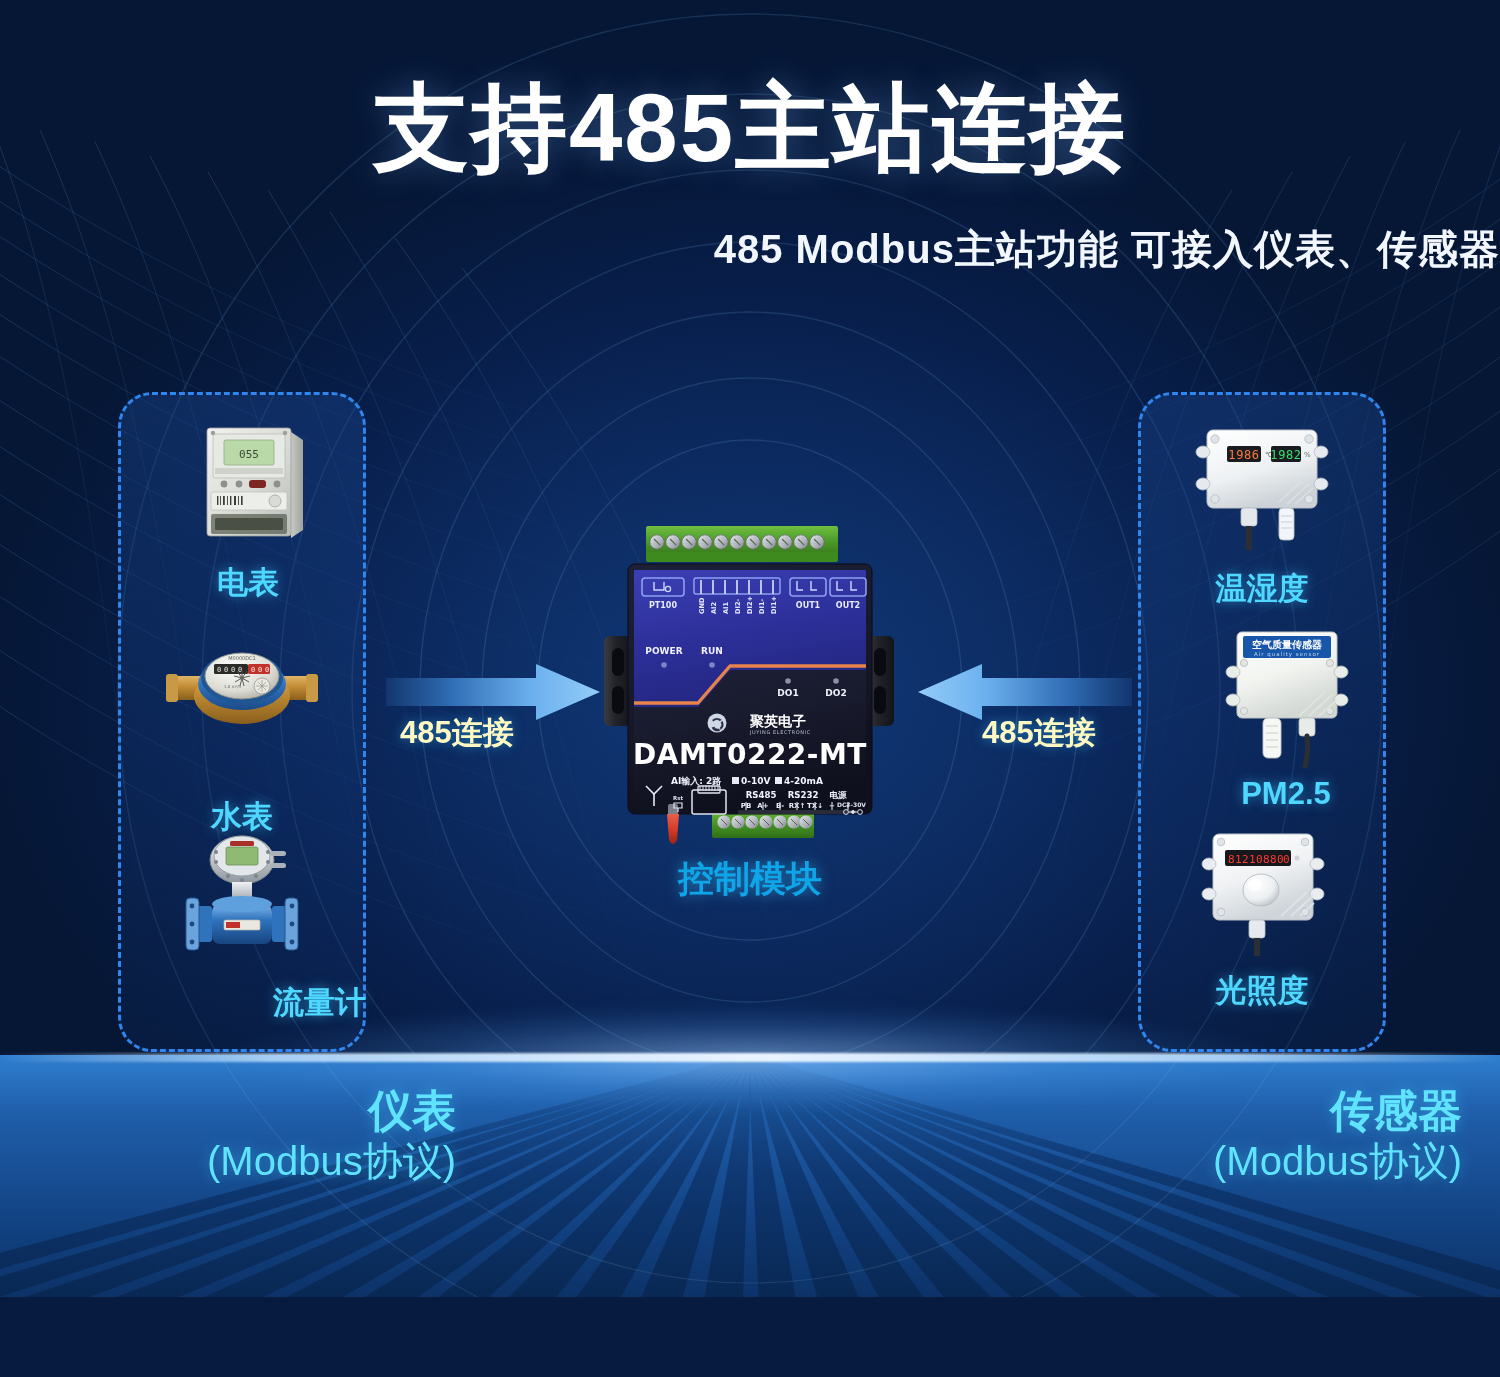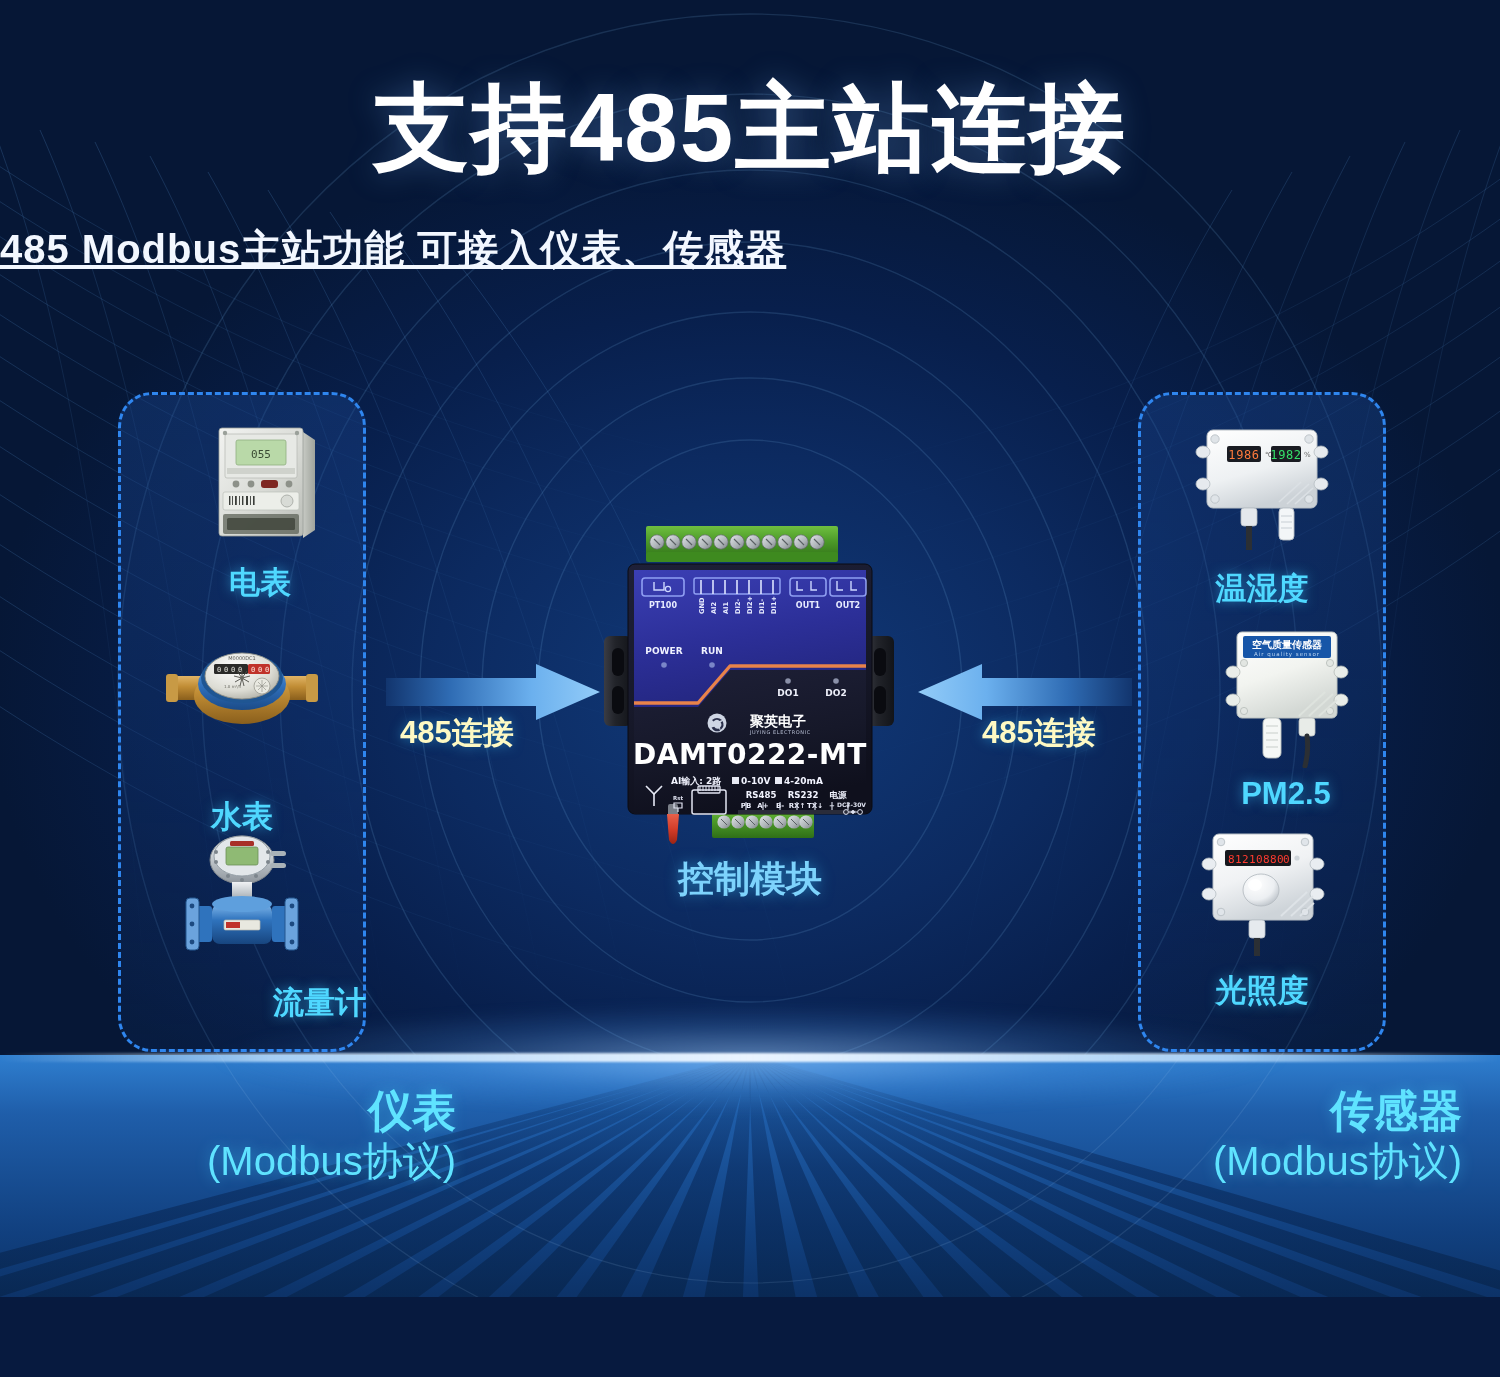--- a/index.html
+++ b/index.html
@@ -44,8 +44,8 @@
     text-shadow:0 0 30px rgba(120,180,255,.35);
   }
   .subtitle{
-    position:absolute; top:222px; left:0; width:1500px; text-align:left;
-    font-size:40px; font-weight:600; color:#f2f7ff; letter-spacing:1px;text-decoration:underline;
+    position:absolute; top:222px; left:0; width:1500px; text-align:right;
+    font-size:40px; font-weight:600; color:#f2f7ff; letter-spacing:1px;
   }
 
   

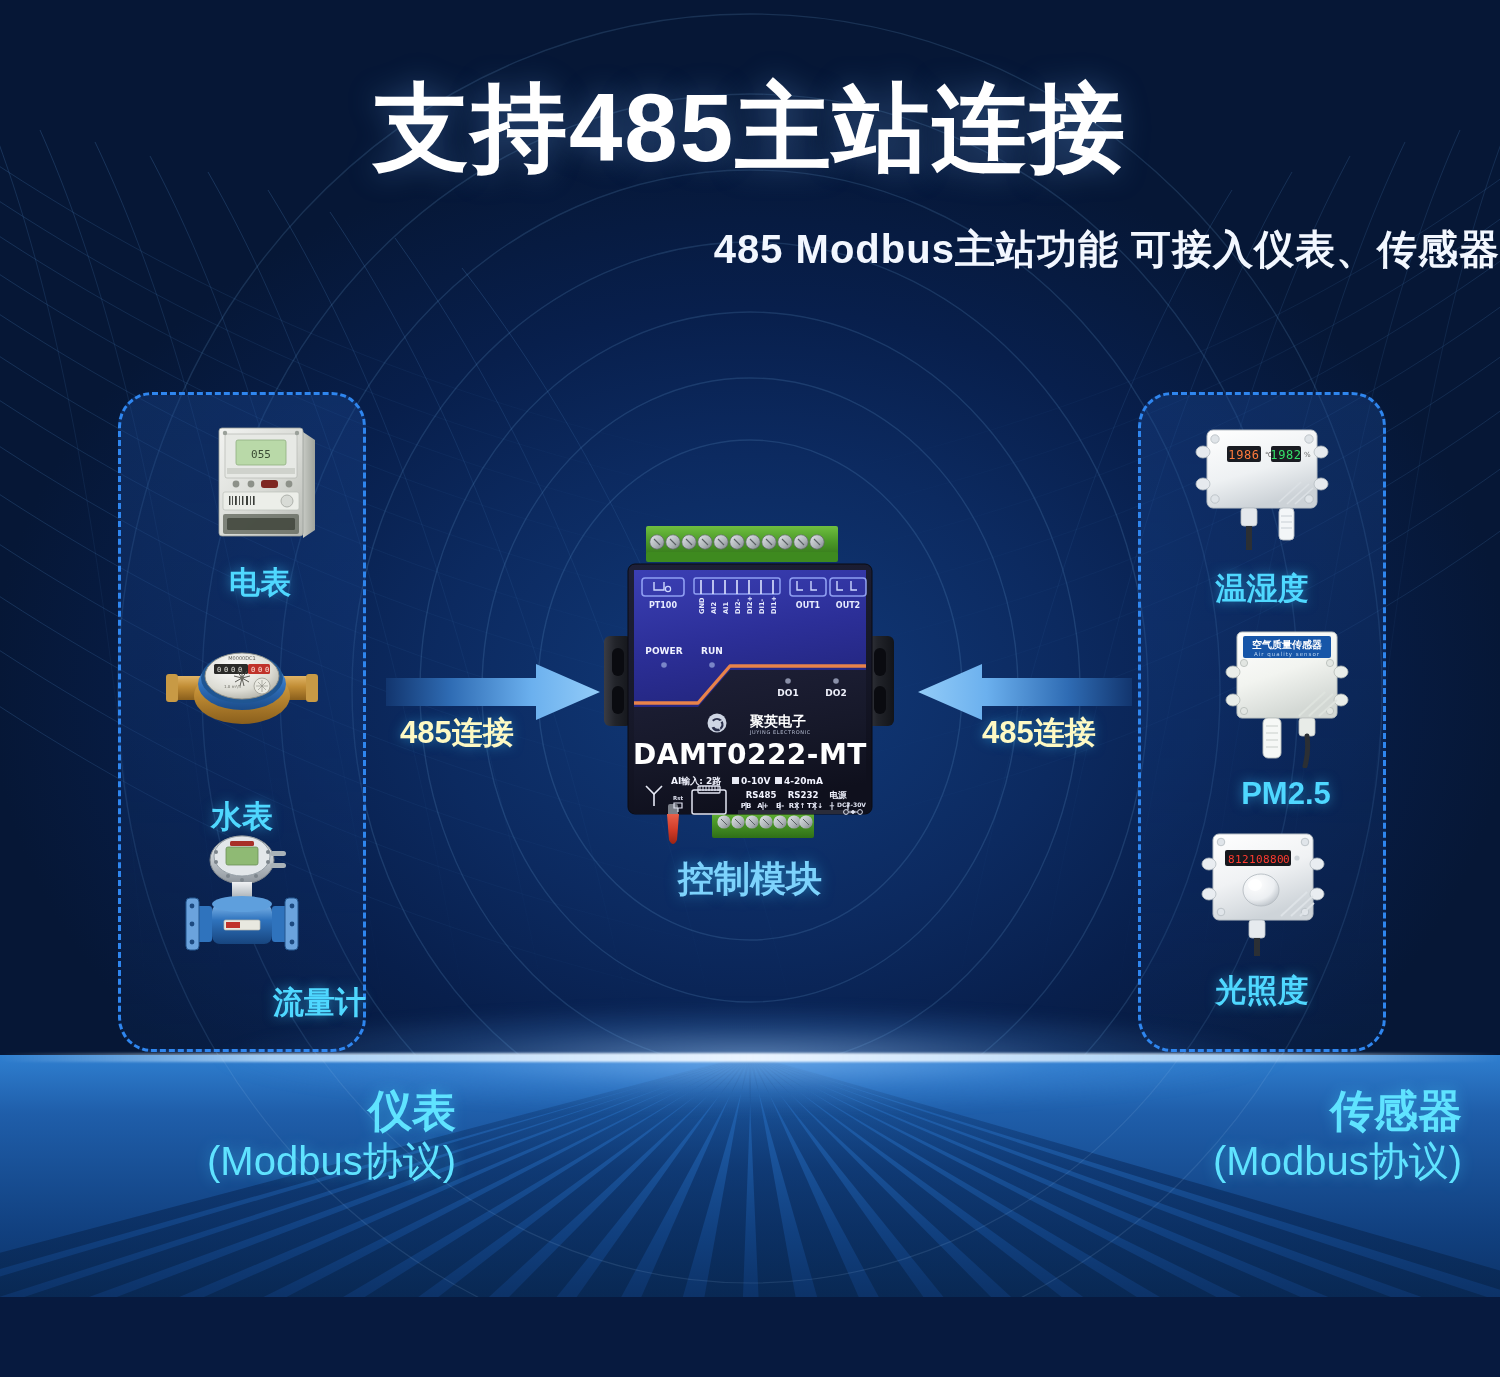--- a/index.html
+++ b/index.html
@@ -222,7 +222,7 @@
 
   <div class="panel left"></div>
 
-  <div class="item" style="left:132px; top:418px;padding-left:8px;">
+  <div class="item" style="left:120px; top:418px;padding-left:8px;">
     <div class="thumb">
       <svg width="118" height="128" viewBox="0 0 118 128">
         <defs>

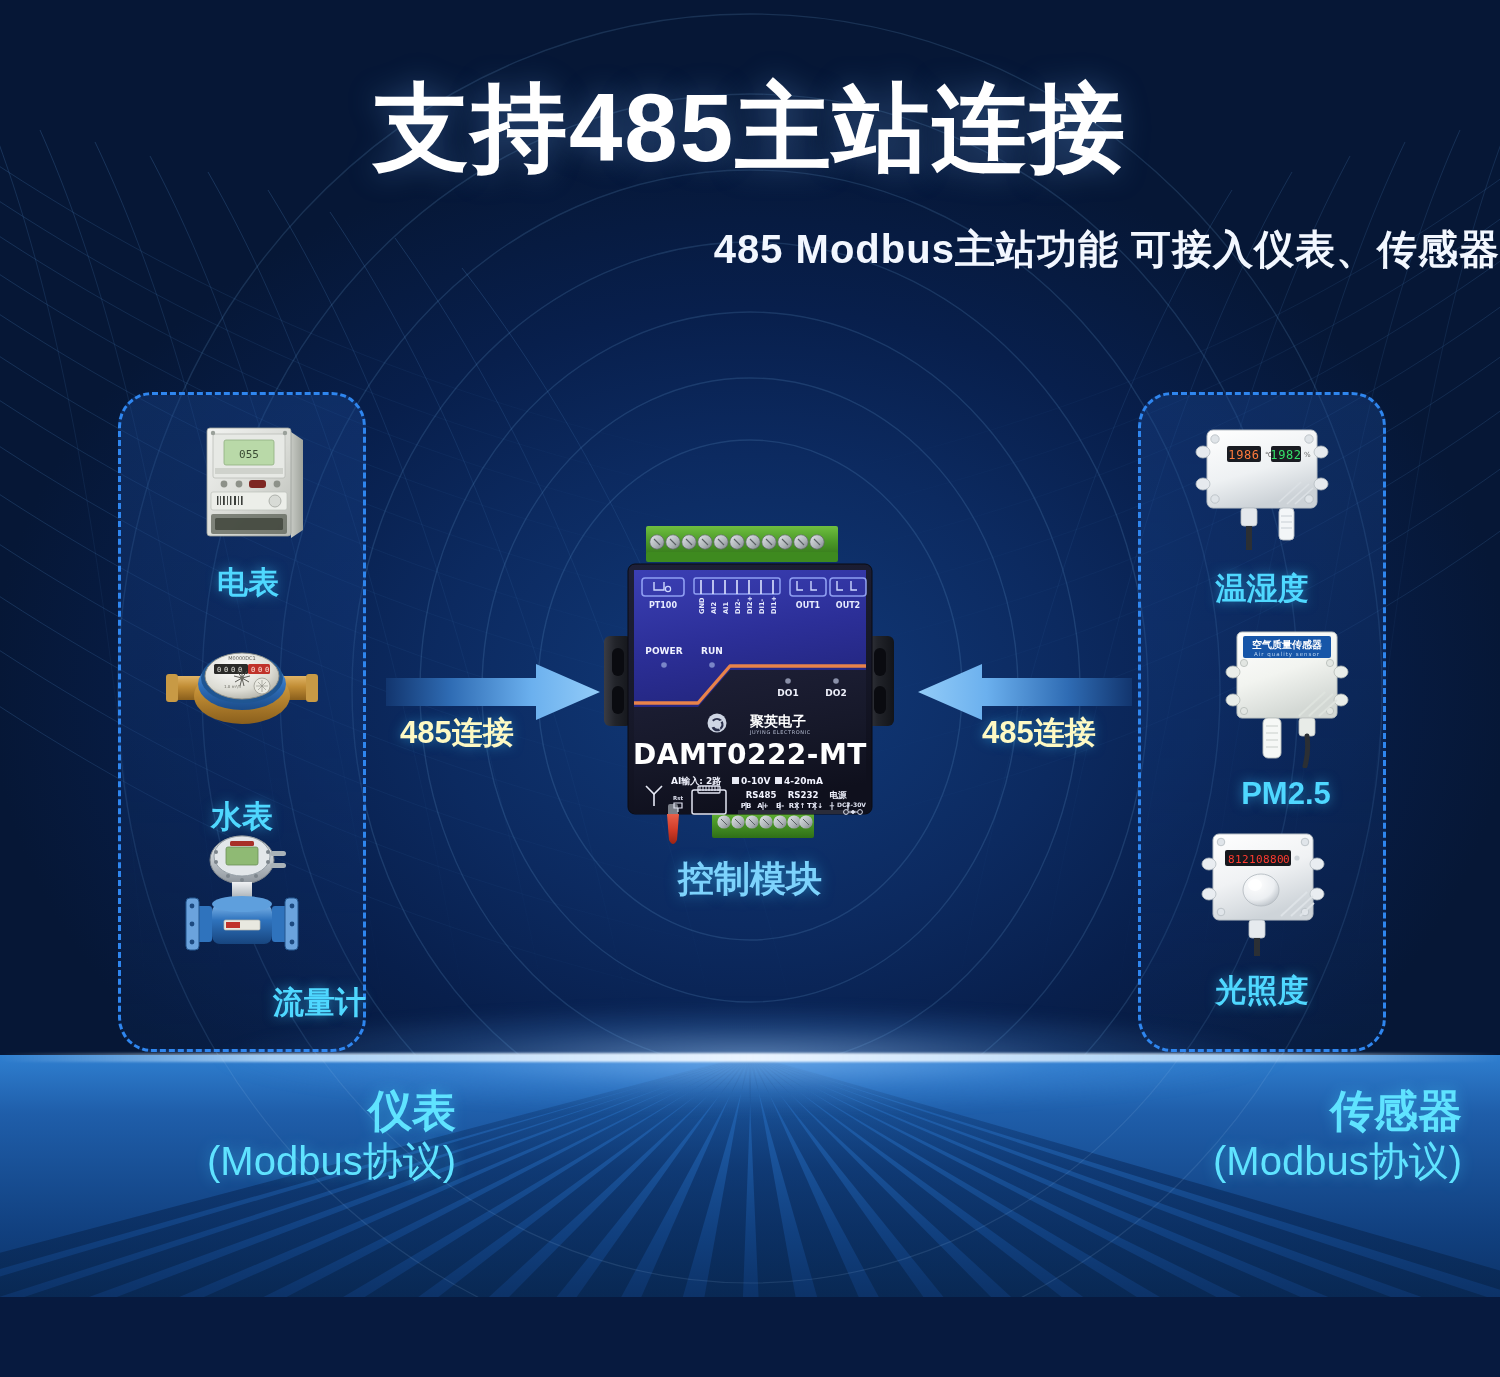--- a/index.html
+++ b/index.html
@@ -75,7 +75,7 @@
   .device-wrap{ position:absolute; left:598px; top:518px; width:304px; height:330px; }
   .ctrl-label{
     position:absolute; left:598px; top:855px; width:304px; text-align:center;
-    font-size:36px; font-weight:700; color:#7dd3fc;
+    font-size:36px; font-weight:700; color:#0ea5e9;
     text-shadow:0 0 14px rgba(60,200,255,.55);
   }
 

